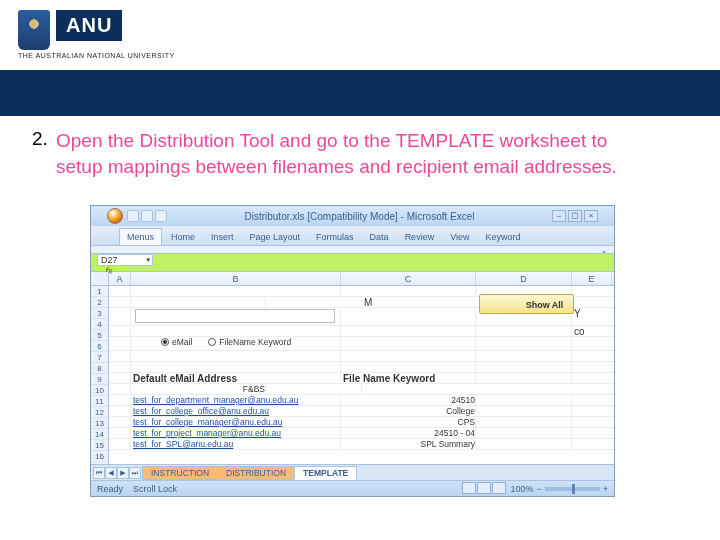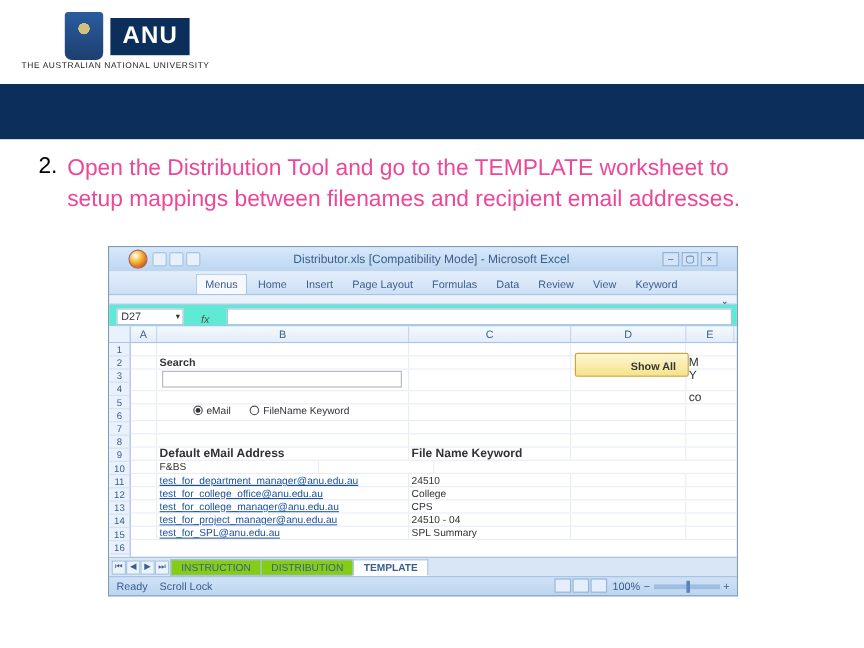--- a/index.html
+++ b/index.html
@@ -4,7 +4,7 @@
 <style>
   * { box-sizing: border-box; margin: 0; padding: 0; }
   body { width: 720px; height: 540px; font-family: Arial, sans-serif; background: #fff; position: relative; }
-  .anu-logo { position: absolute; top: 10px; left: 18px; display: flex; align-items: center; gap: 6px; margin-left: 36px; }
+  .anu-logo { position: absolute; top: 10px; left: 18px; display: flex; align-items: flex-start; gap: 6px; }
   .crest { width: 32px; height: 40px; background: linear-gradient(#2a5d9e, #1d3f6f); border-radius: 3px 3px 6px 6px; position: relative; }
   .crest::after { content:""; position:absolute; top:8px; left:6px; width:20px; height:12px; background:radial-gradient(circle,#d4c07a 40%, transparent 41%); }
   .anu-text { background:#0b2e5a; color:#fff; font-weight:bold; font-size:20px; padding:4px 10px; letter-spacing:1px; }

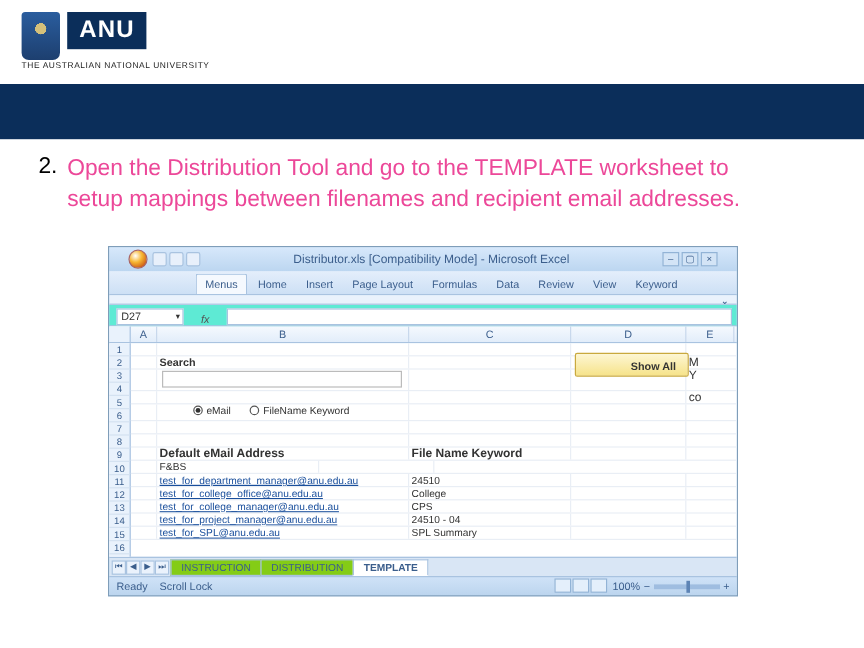--- a/index.html
+++ b/index.html
@@ -22,7 +22,7 @@
   .winbtns span { width:14px; height:12px; background:#d3e4f6; border:1px solid #92b3d6; font-size:8px; text-align:center; line-height:10px; color:#3b5e8c; }
   .ribbon-tabs { height:20px; background:linear-gradient(#e4eefb,#cde0f5); display:flex; align-items:flex-end; padding-left:28px; gap:2px; font-size:9px; color:#3b5e8c; border-bottom:1px solid #a9c3e0; }
   .ribbon-tabs span { padding:3px 7px; cursor:pointer; }
-  .ribbon-tabs span.active { background:#f5f9fe; border:1px solid #a9c3e0; border-bottom:none; border-radius:2px 2px 0 0;margin-left:44px; }
+  .ribbon-tabs span.active { background:#f5f9fe; border:1px solid #a9c3e0; border-bottom:none; border-radius:2px 2px 0 0; }
   .ribbon-body { height:8px; background:#eaf2fc; border-bottom:1px solid #a9c3e0; position:relative; }
   .ribbon-body .dd { position:absolute; right:4px; top:0; width:12px; height:8px; font-size:8px; text-align:center; color:#3b5e8c; }
   .fbar { height:18px; background:#5eead4; display:flex; align-items:flex-end; border-bottom:1px solid #a9c3e0; }

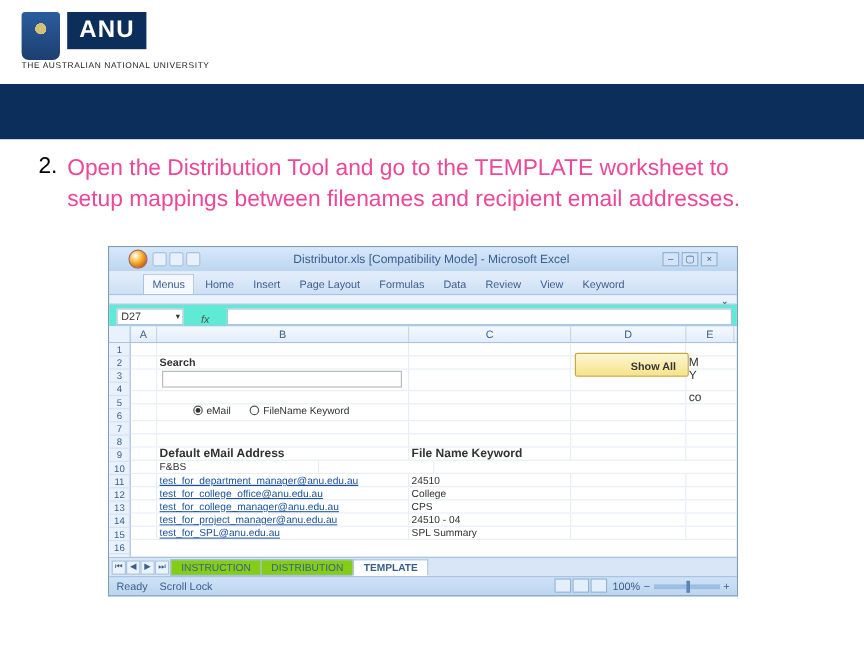--- a/index.html
+++ b/index.html
@@ -25,7 +25,7 @@
   .ribbon-tabs span.active { background:#f5f9fe; border:1px solid #a9c3e0; border-bottom:none; border-radius:2px 2px 0 0; }
   .ribbon-body { height:8px; background:#eaf2fc; border-bottom:1px solid #a9c3e0; position:relative; }
   .ribbon-body .dd { position:absolute; right:4px; top:0; width:12px; height:8px; font-size:8px; text-align:center; color:#3b5e8c; }
-  .fbar { height:18px; background:#5eead4; display:flex; align-items:flex-end; border-bottom:1px solid #a9c3e0; }
+  .fbar { height:18px; background:#bef264; display:flex; align-items:flex-start; border-bottom:1px solid #a9c3e0;flex-direction:column; }
   .namebox { width:56px; height:14px; margin-left:6px; background:#fff; border:1px solid #a9c3e0; font-size:9px; padding-left:3px; display:flex; align-items:center; }
   .fx { width:36px; text-align:center; font-style:italic; color:#555; font-size:9px; }
   .fxinput { flex:1; height:14px; background:#fff; border:1px solid #a9c3e0; margin-right:4px; }

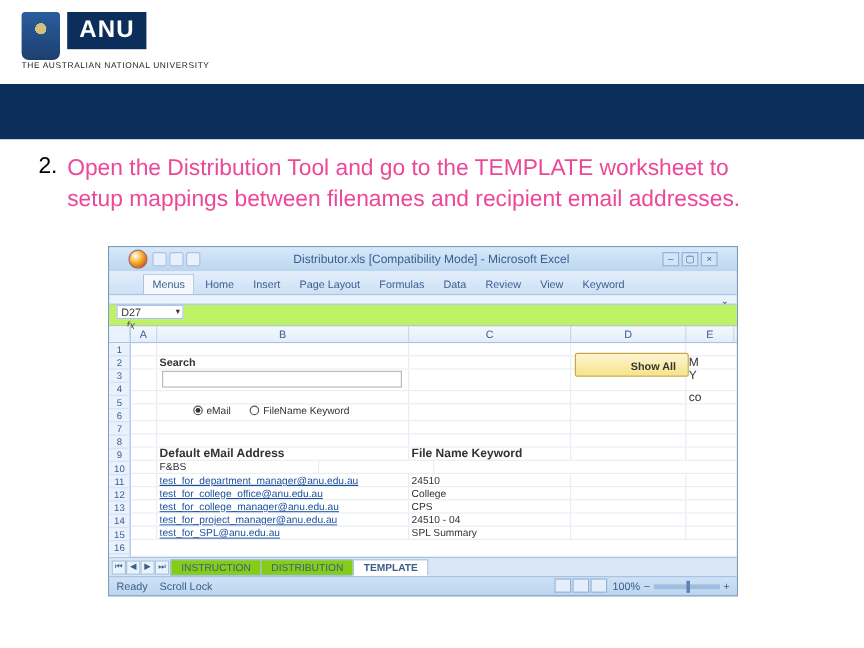--- a/index.html
+++ b/index.html
@@ -146,7 +146,6 @@
         </div>
       <div class="row">
           <div class="cA"></div>
-          <div class="cB bold searchlbl">Search</div>
           <div class="cC"></div>
           <div class="cD"></div>
           <div class="cE">M</div>

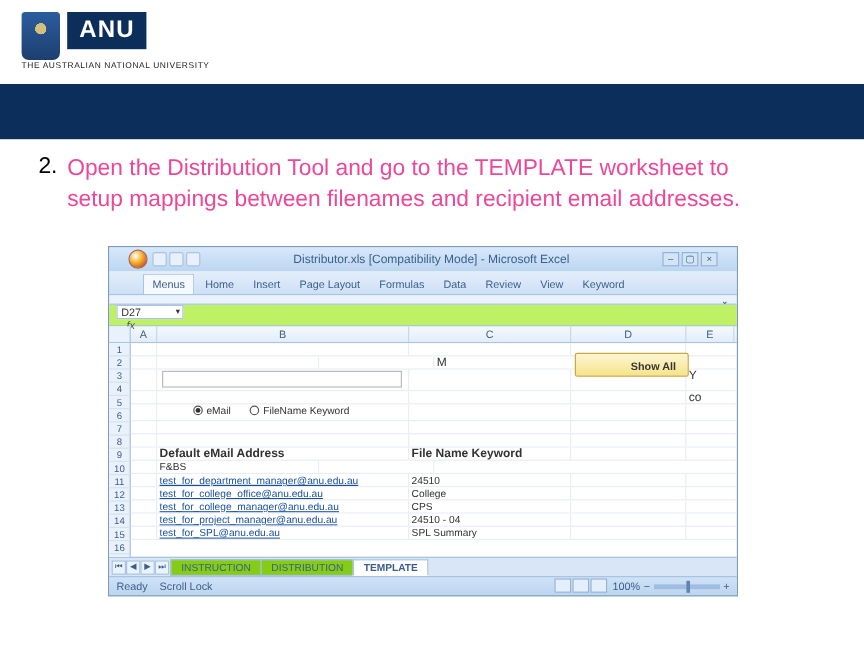--- a/index.html
+++ b/index.html
@@ -41,7 +41,7 @@
   .cA{width:22px;border-right:1px solid #e9eef5}.cB{width:210px;border-right:1px solid #e9eef5;padding-left:2px}.cC{width:135px;border-right:1px solid #e9eef5;padding-left:2px}.cD{width:96px;border-right:1px solid #e9eef5;padding-left:2px}.cE{width:40px;padding-left:2px}
   .bold { font-weight:bold; }
   .link { color:#1a4f9c; text-decoration:underline; font-size:8.5px; white-space:nowrap; overflow:hidden; }
-  .kw { font-size:8.5px; }
+  .kw { font-size:8.5px;text-align:right; }
   .searchlbl { font-weight:bold; font-size:9px; padding-left:2px;}
   .searchbox { width:200px; height:14px; background:#fff; border:1px solid #bbb; margin:1px 0 0 2px; }
   .showall { position:absolute; top:8px; right:40px; width:95px; height:20px; background:linear-gradient(#fdf6d3,#f6e38a); border:1px solid #c9a93e; border-radius:2px; text-align:center; line-height:20px; font-size:9px; font-weight:bold; color:#333;padding-left:36px; }

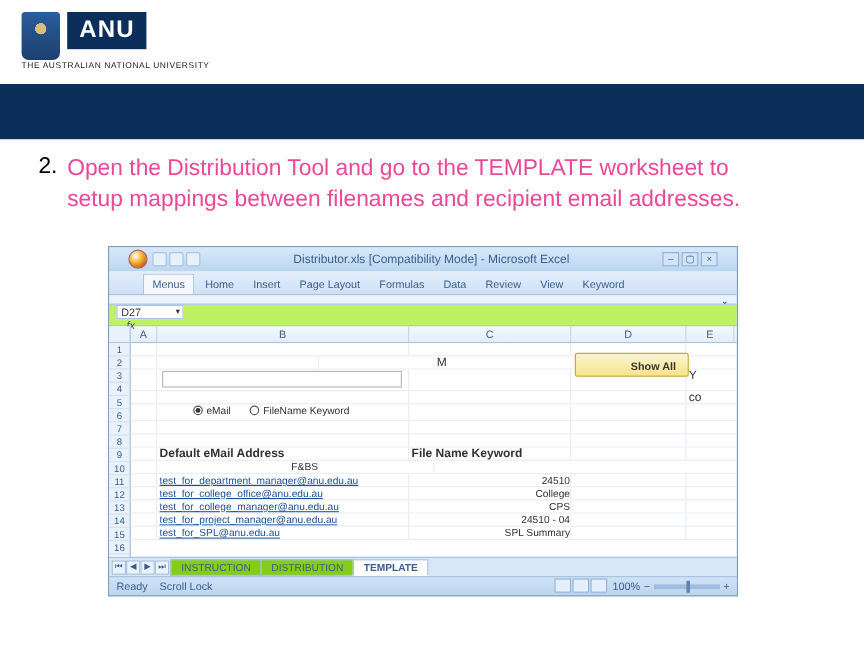--- a/index.html
+++ b/index.html
@@ -51,7 +51,7 @@
   .sheettabs { height:16px; background:#d9e6f5; display:flex; align-items:center; border-top:1px solid #a9c3e0; font-size:8.5px; }
   .navbtns { display:flex; margin:0 2px; }
   .navbtns span{ width:12px; height:12px; border:1px solid #a9c3e0; background:#eaf2fc; font-size:7px; text-align:center; line-height:10px; color:#3b5e8c;}
-  .tab { padding:1px 8px; background:#84cc16; border:1px solid #a9c3e0; margin-left:-1px; color:#3b5e8c; }
+  .tab { padding:1px 8px; background:#fdba74; border:1px solid #a9c3e0; margin-left:-1px; color:#3b5e8c; }
   .tab.active { background:#fff; font-weight:bold; border-bottom:1px solid #fff; }
   .statusbar { height:16px; background:linear-gradient(#cfe2f7,#bcd5ee); display:flex; align-items:center; padding:0 6px; gap:10px; color:#3b5e8c; font-size:9px; border-top:1px solid #a9c3e0; justify-content:space-between;}
   .zoom { display:flex; align-items:center; gap:3px; }

